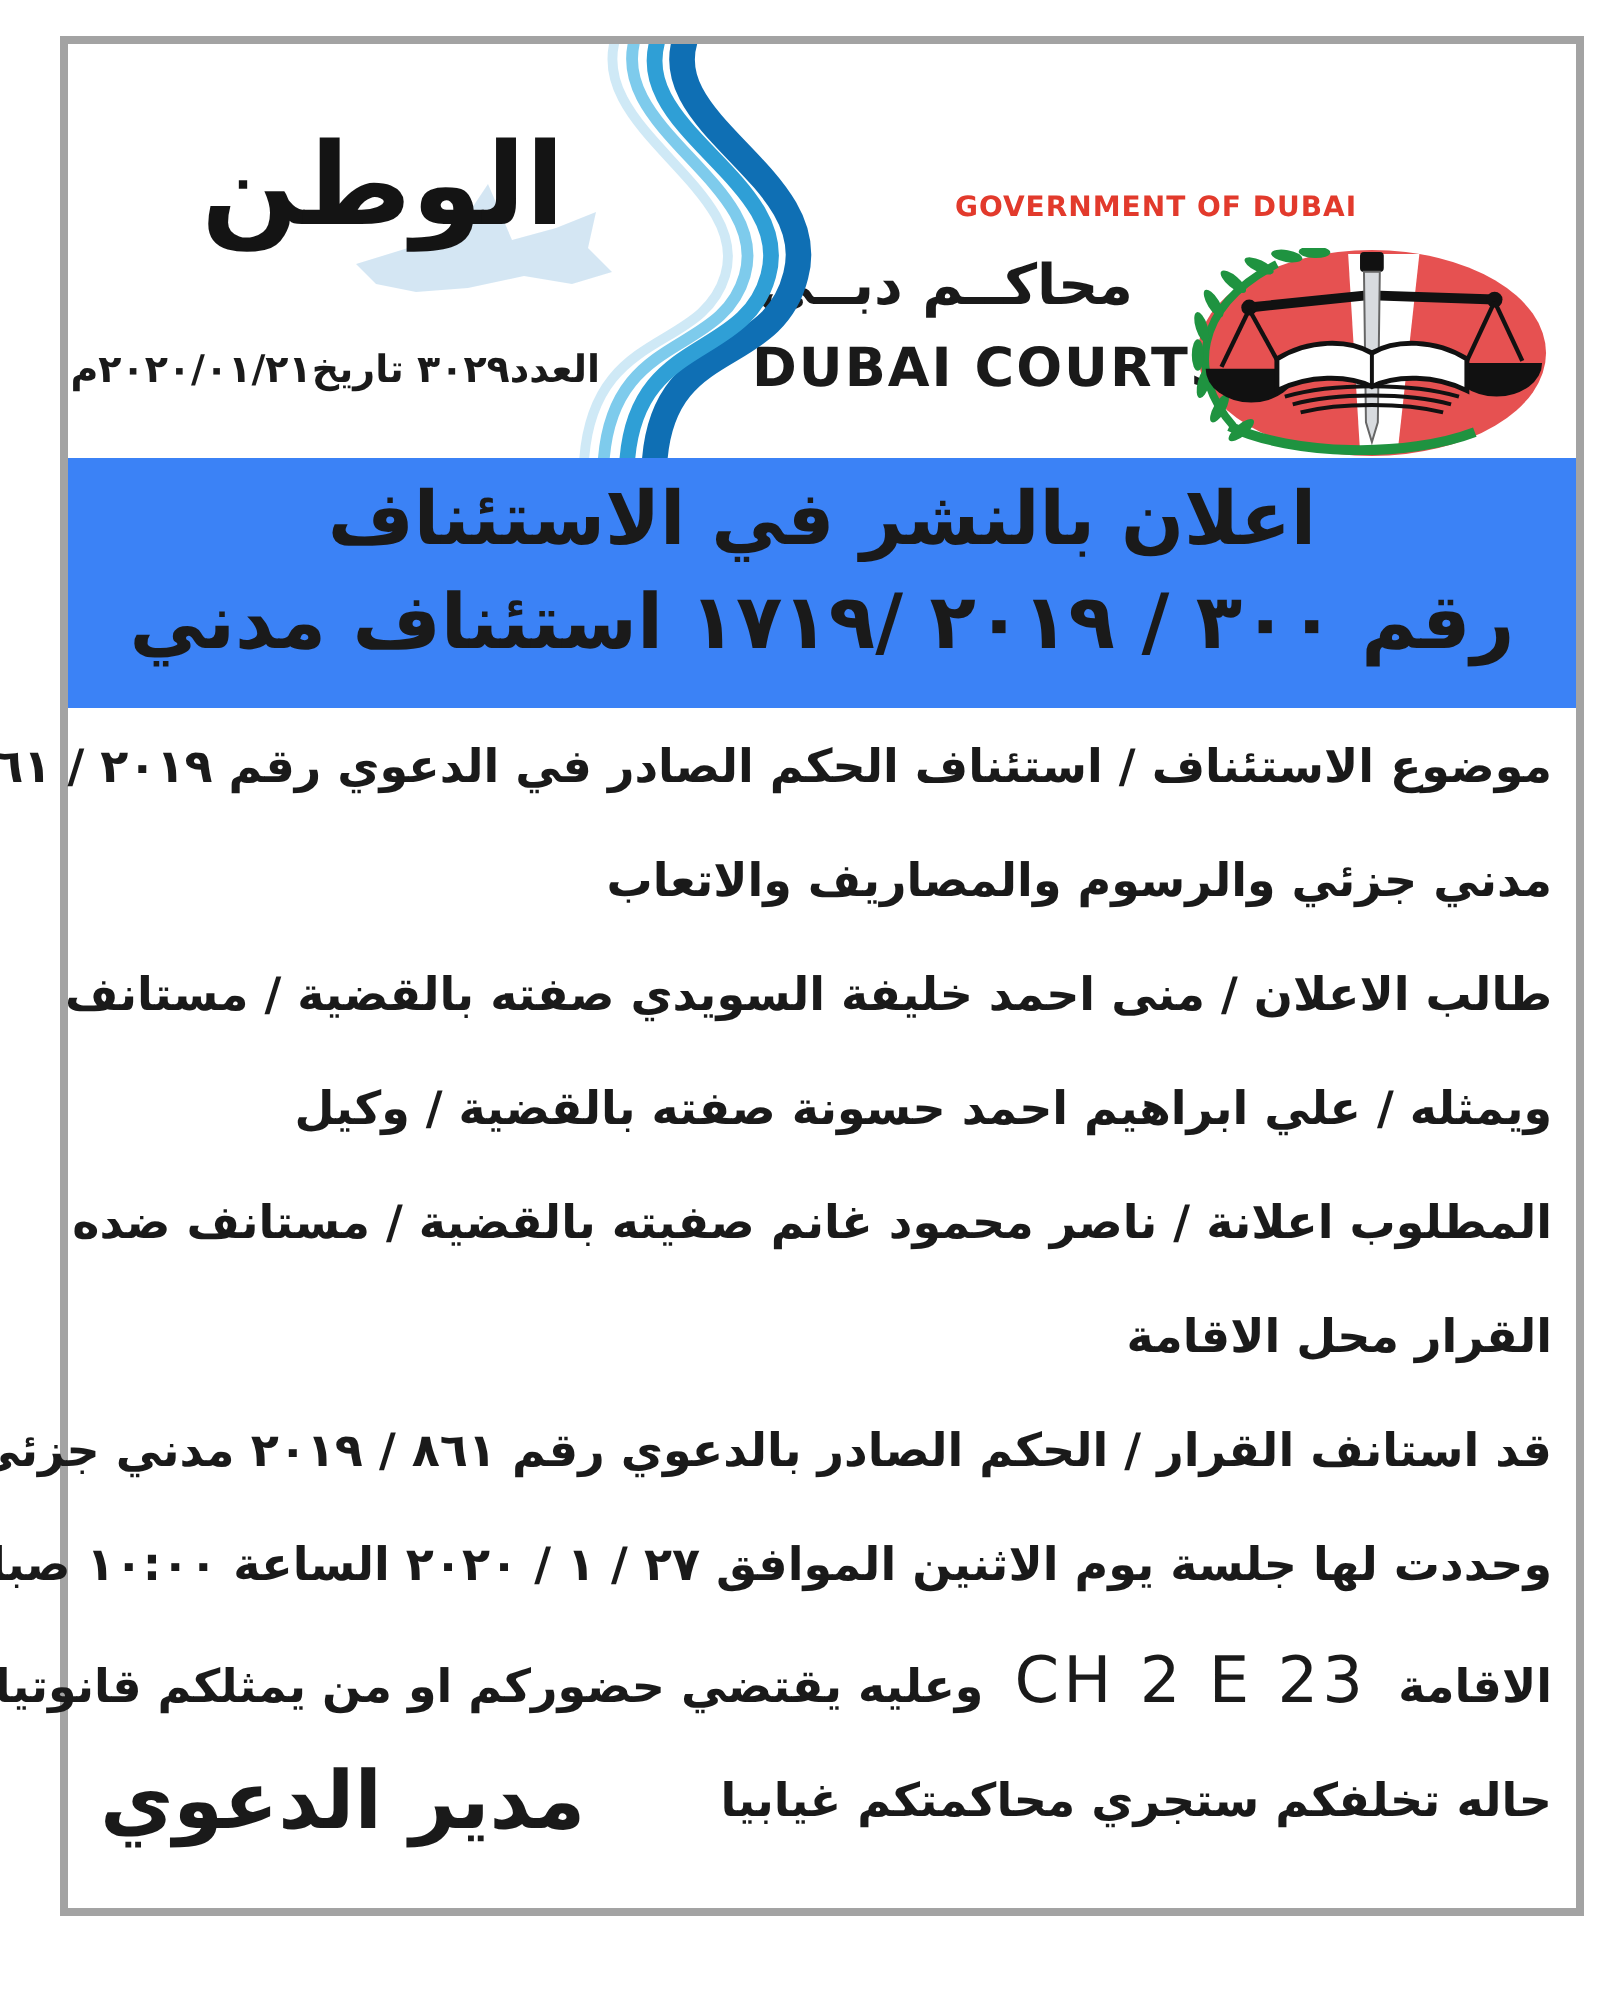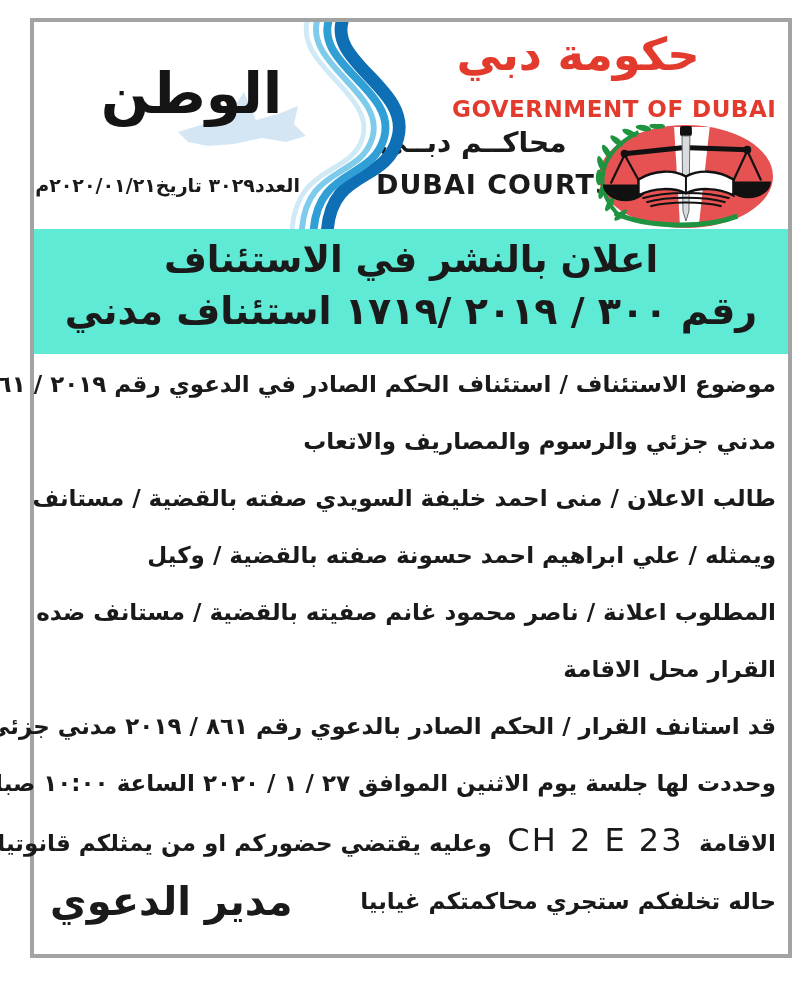--- a/index.html
+++ b/index.html
@@ -86,7 +86,6 @@
   <div class="alwatan">الوطن</div>
   <div class="issue-line">العدد٣٠٢٩ تاريخ٢١‏/‏٠١‏/‏٢٠٢٠م</div>
 
-  <div class="gov-ar">حكومة دبي</div>
   <div class="gov-en">GOVERNMENT OF DUBAI</div>
 
   <div class="courts-ar">محاكــم دبــي</div>

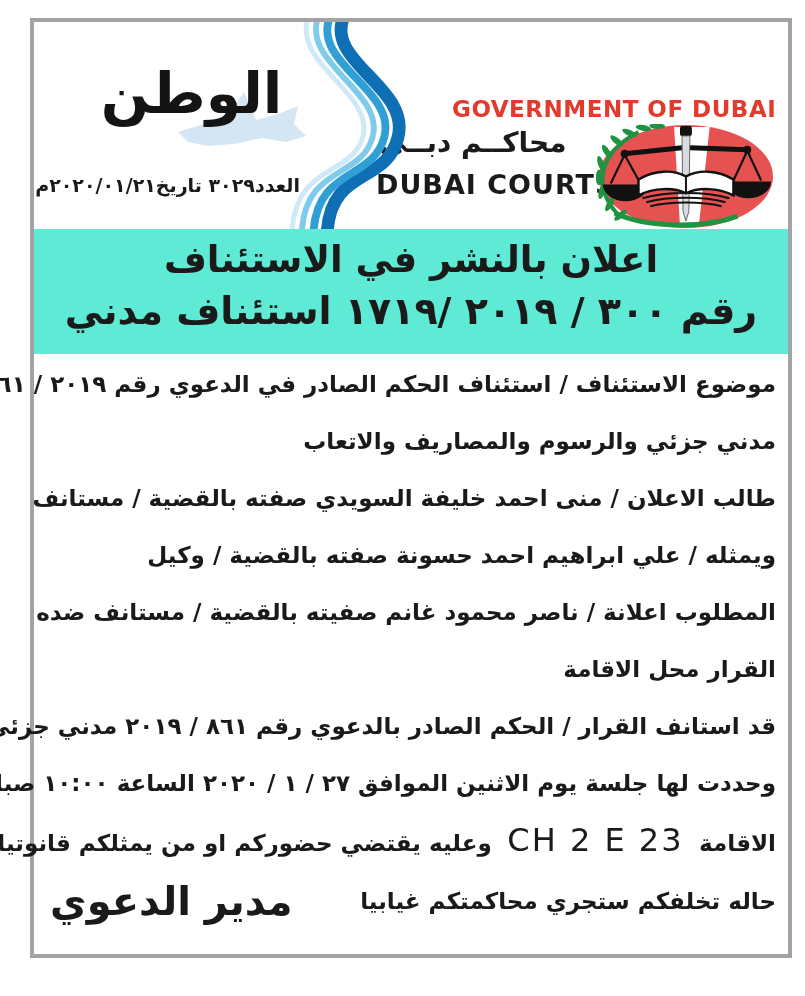--- a/index.html
+++ b/index.html
@@ -28,7 +28,7 @@
   }
   .gov-en{
     position:absolute;left:418px;top:74px;width:252px;text-align:center;
-    font-size:23px;font-weight:bold;color:#e23a2c;letter-spacing:.5px;white-space:nowrap;
+    font-size:14px;font-weight:bold;color:#e23a2c;letter-spacing:.5px;white-space:nowrap;
   }
   .courts-ar{
     position:absolute;left:345px;top:104px;width:215px;text-align:left;

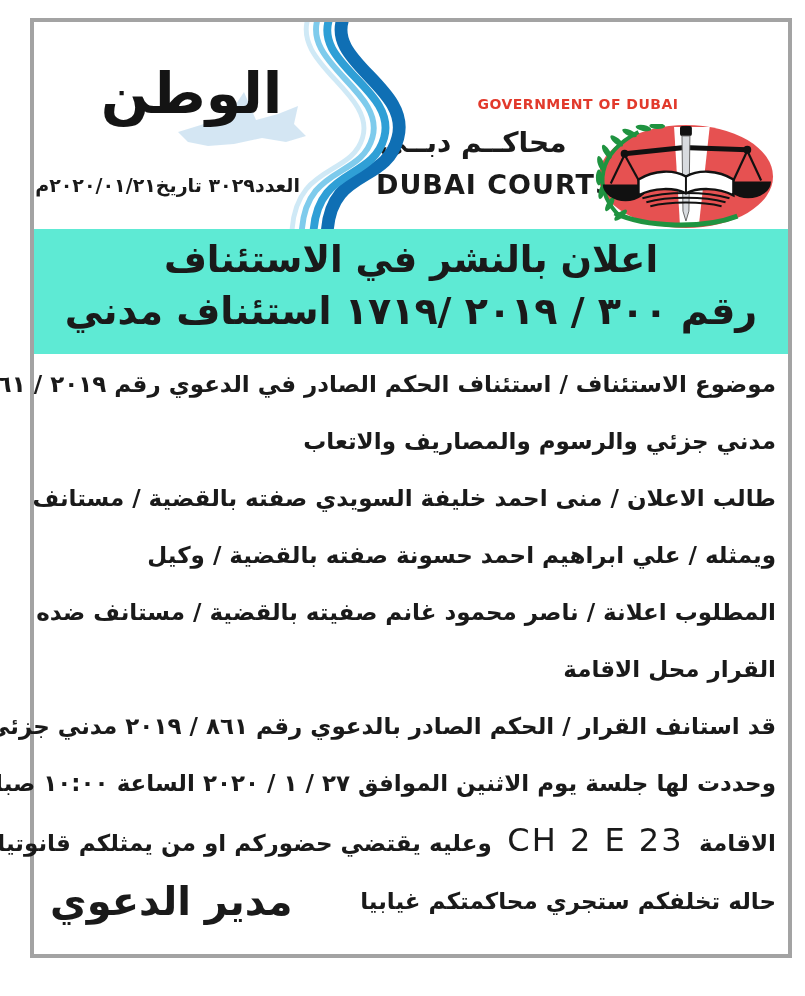--- a/index.html
+++ b/index.html
@@ -42,7 +42,7 @@
   
   .title-box{
     position:absolute;left:0;top:207px;width:100%;height:125px;
-    background:#5eead4;text-align:center;direction:rtl;z-index:3;
+    background:#3b82f6;text-align:center;direction:rtl;z-index:3;
   }
   .title-box .l1{font-size:37px;font-weight:bold;padding-top:9px;}
   .title-box .l2{font-size:38px;font-weight:bold;margin-top:8px;}

